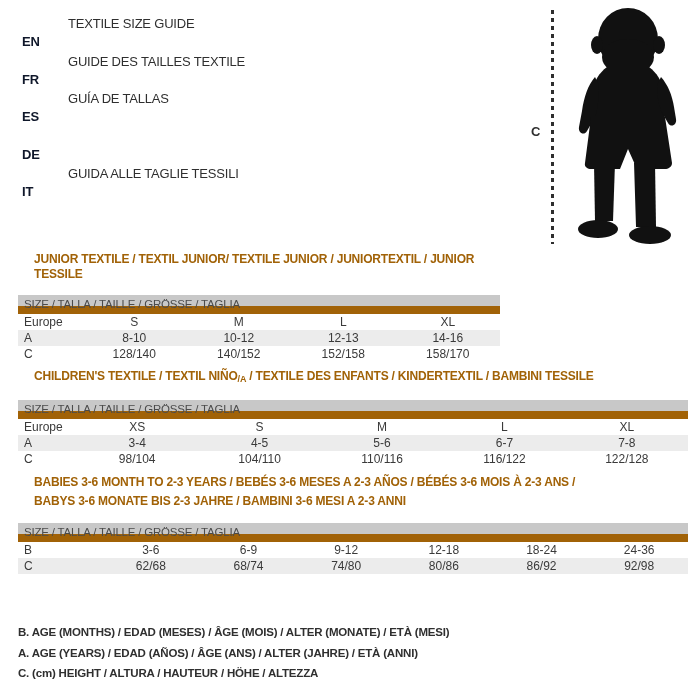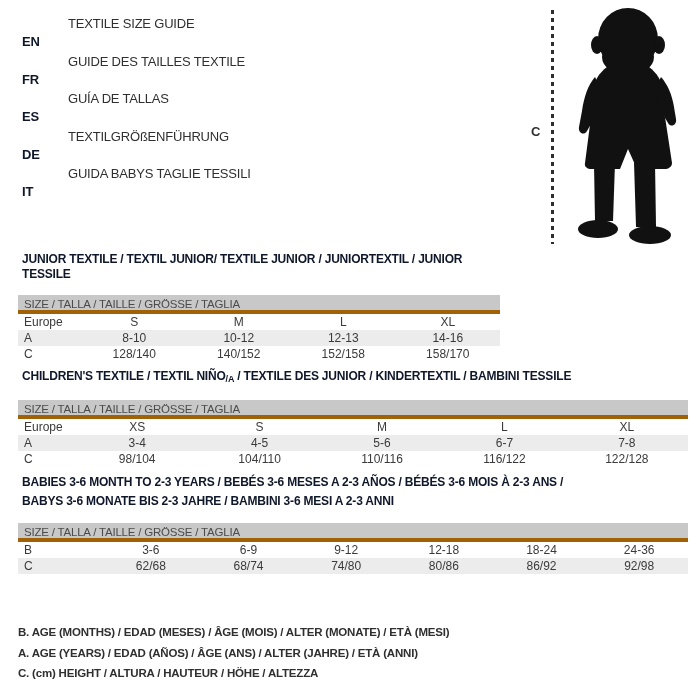--- a/index.html
+++ b/index.html
@@ -60,7 +60,6 @@
     </div>
     <div class="lang-row">
       <span class="lang-code">DE</span>
-      <span class="lang-title">TEXTILGRÖßENFÜHRUNG</span>
     </div>
     <div class="lang-row">
       <span class="lang-code">IT</span>

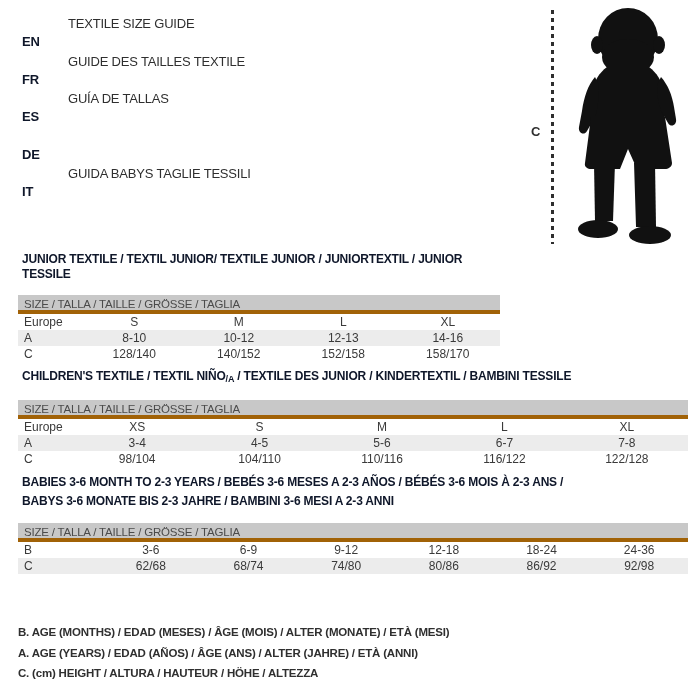--- a/index.html
+++ b/index.html
@@ -63,7 +63,7 @@
     </div>
     <div class="lang-row">
       <span class="lang-code">IT</span>
-      <span class="lang-title">GUIDA BABYS TAGLIE TESSILI</span>
+      <span class="lang-title">GUIDA ALLE TAGLIE TESSILI</span>
     </div>
   </div>
 

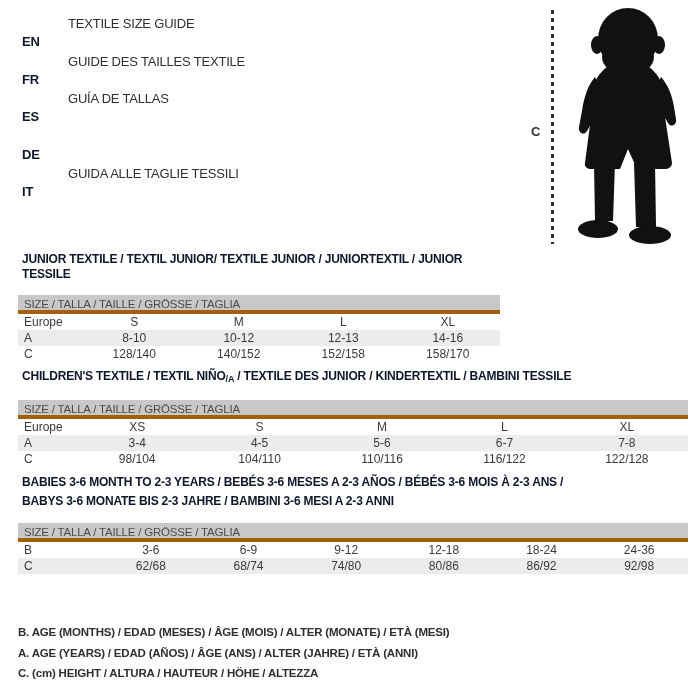--- a/index.html
+++ b/index.html
@@ -20,7 +20,7 @@
 
   
   .tbl{position:absolute;left:18px;}
-  .tbl-title{font-size:12px;font-weight:bold;letter-spacing:-0.2px;color:#0f172a;margin:0 0 13px 4px;line-height:15px;}
+  .tbl-title{font-size:12px;font-weight:bold;letter-spacing:-0.2px;color:#a16207;margin:0 0 13px 16px;line-height:15px;}
   .tbl-title .subp{font-size:9px;vertical-align:-2px;}
   .size-bar{height:19px;line-height:19px;background:#c8c8c8;color:#4b4b4b;font-size:11.5px;
     padding-left:6px;border-bottom:4px solid #a16207;box-sizing:border-box;letter-spacing:-0.2px;}

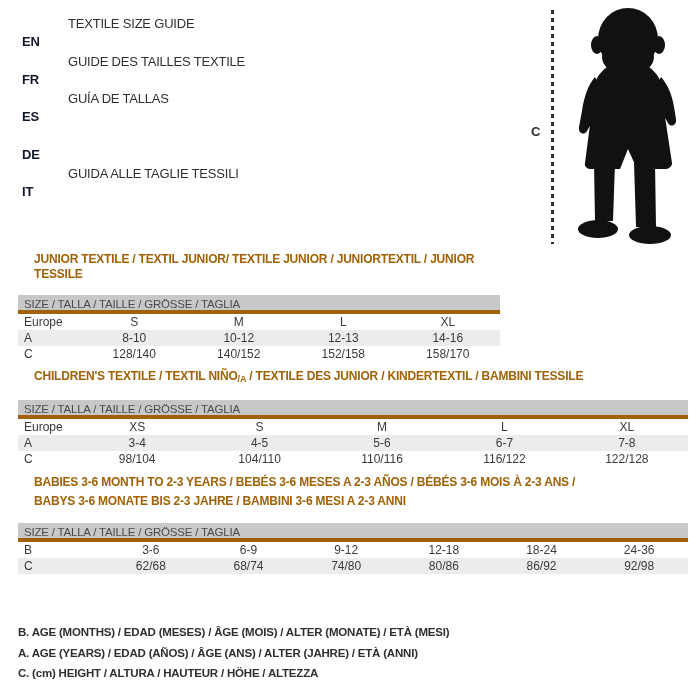--- a/index.html
+++ b/index.html
@@ -23,7 +23,7 @@
   .tbl-title{font-size:12px;font-weight:bold;letter-spacing:-0.2px;color:#a16207;margin:0 0 13px 16px;line-height:15px;}
   .tbl-title .subp{font-size:9px;vertical-align:-2px;}
   .size-bar{height:19px;line-height:19px;background:#c8c8c8;color:#4b4b4b;font-size:11.5px;
-    padding-left:6px;border-bottom:4px solid #a16207;box-sizing:border-box;letter-spacing:-0.2px;}
+    padding-left:6px;border-bottom:8px solid #a16207;box-sizing:border-box;letter-spacing:-0.2px;}
   .row{display:flex;height:16px;align-items:center;font-size:12px;color:#3a3a3a;}
   .row.shaded{background:#ececec;}
   .row .lbl{padding-left:6px;box-sizing:border-box;}

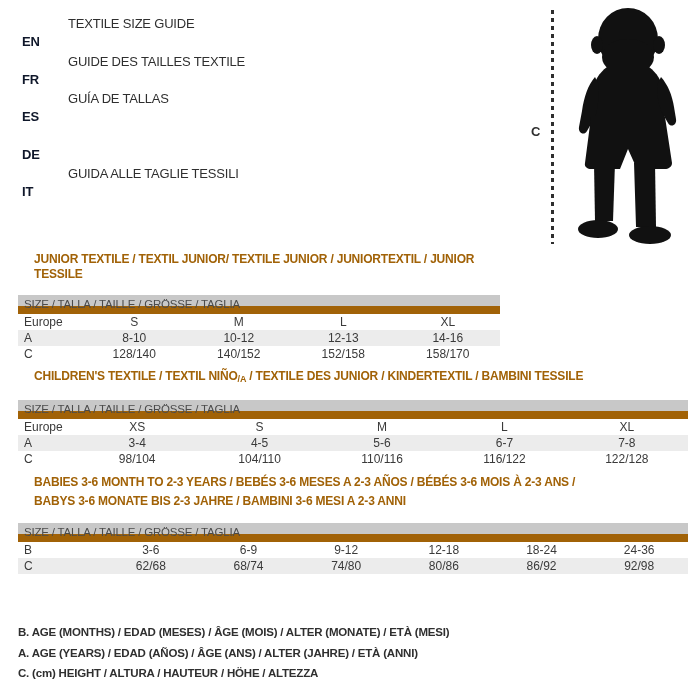--- a/index.html
+++ b/index.html
@@ -111,7 +111,7 @@
   </section>
 
   <section class="tbl t2">
-    <h2 class="tbl-title"><span>CHILDREN'S TEXTILE / TEXTIL NIÑO</span><span class="subp">/A</span><span> / TEXTILE DES JUNIOR / KINDERTEXTIL / BAMBINI TESSILE</span></h2>
+    <h2 class="tbl-title"><span>CHILDREN'S TEXTILE / TEXTIL NIÑO</span><span class="subp">/A</span><span> / TEXTILE DES ENFANTS / KINDERTEXTIL / BAMBINI TESSILE</span></h2>
     <div class="size-bar">SIZE / TALLA / TAILLE / GRÖSSE / TAGLIA</div>
     <div class="row">
       <span class="lbl">Europe</span>

